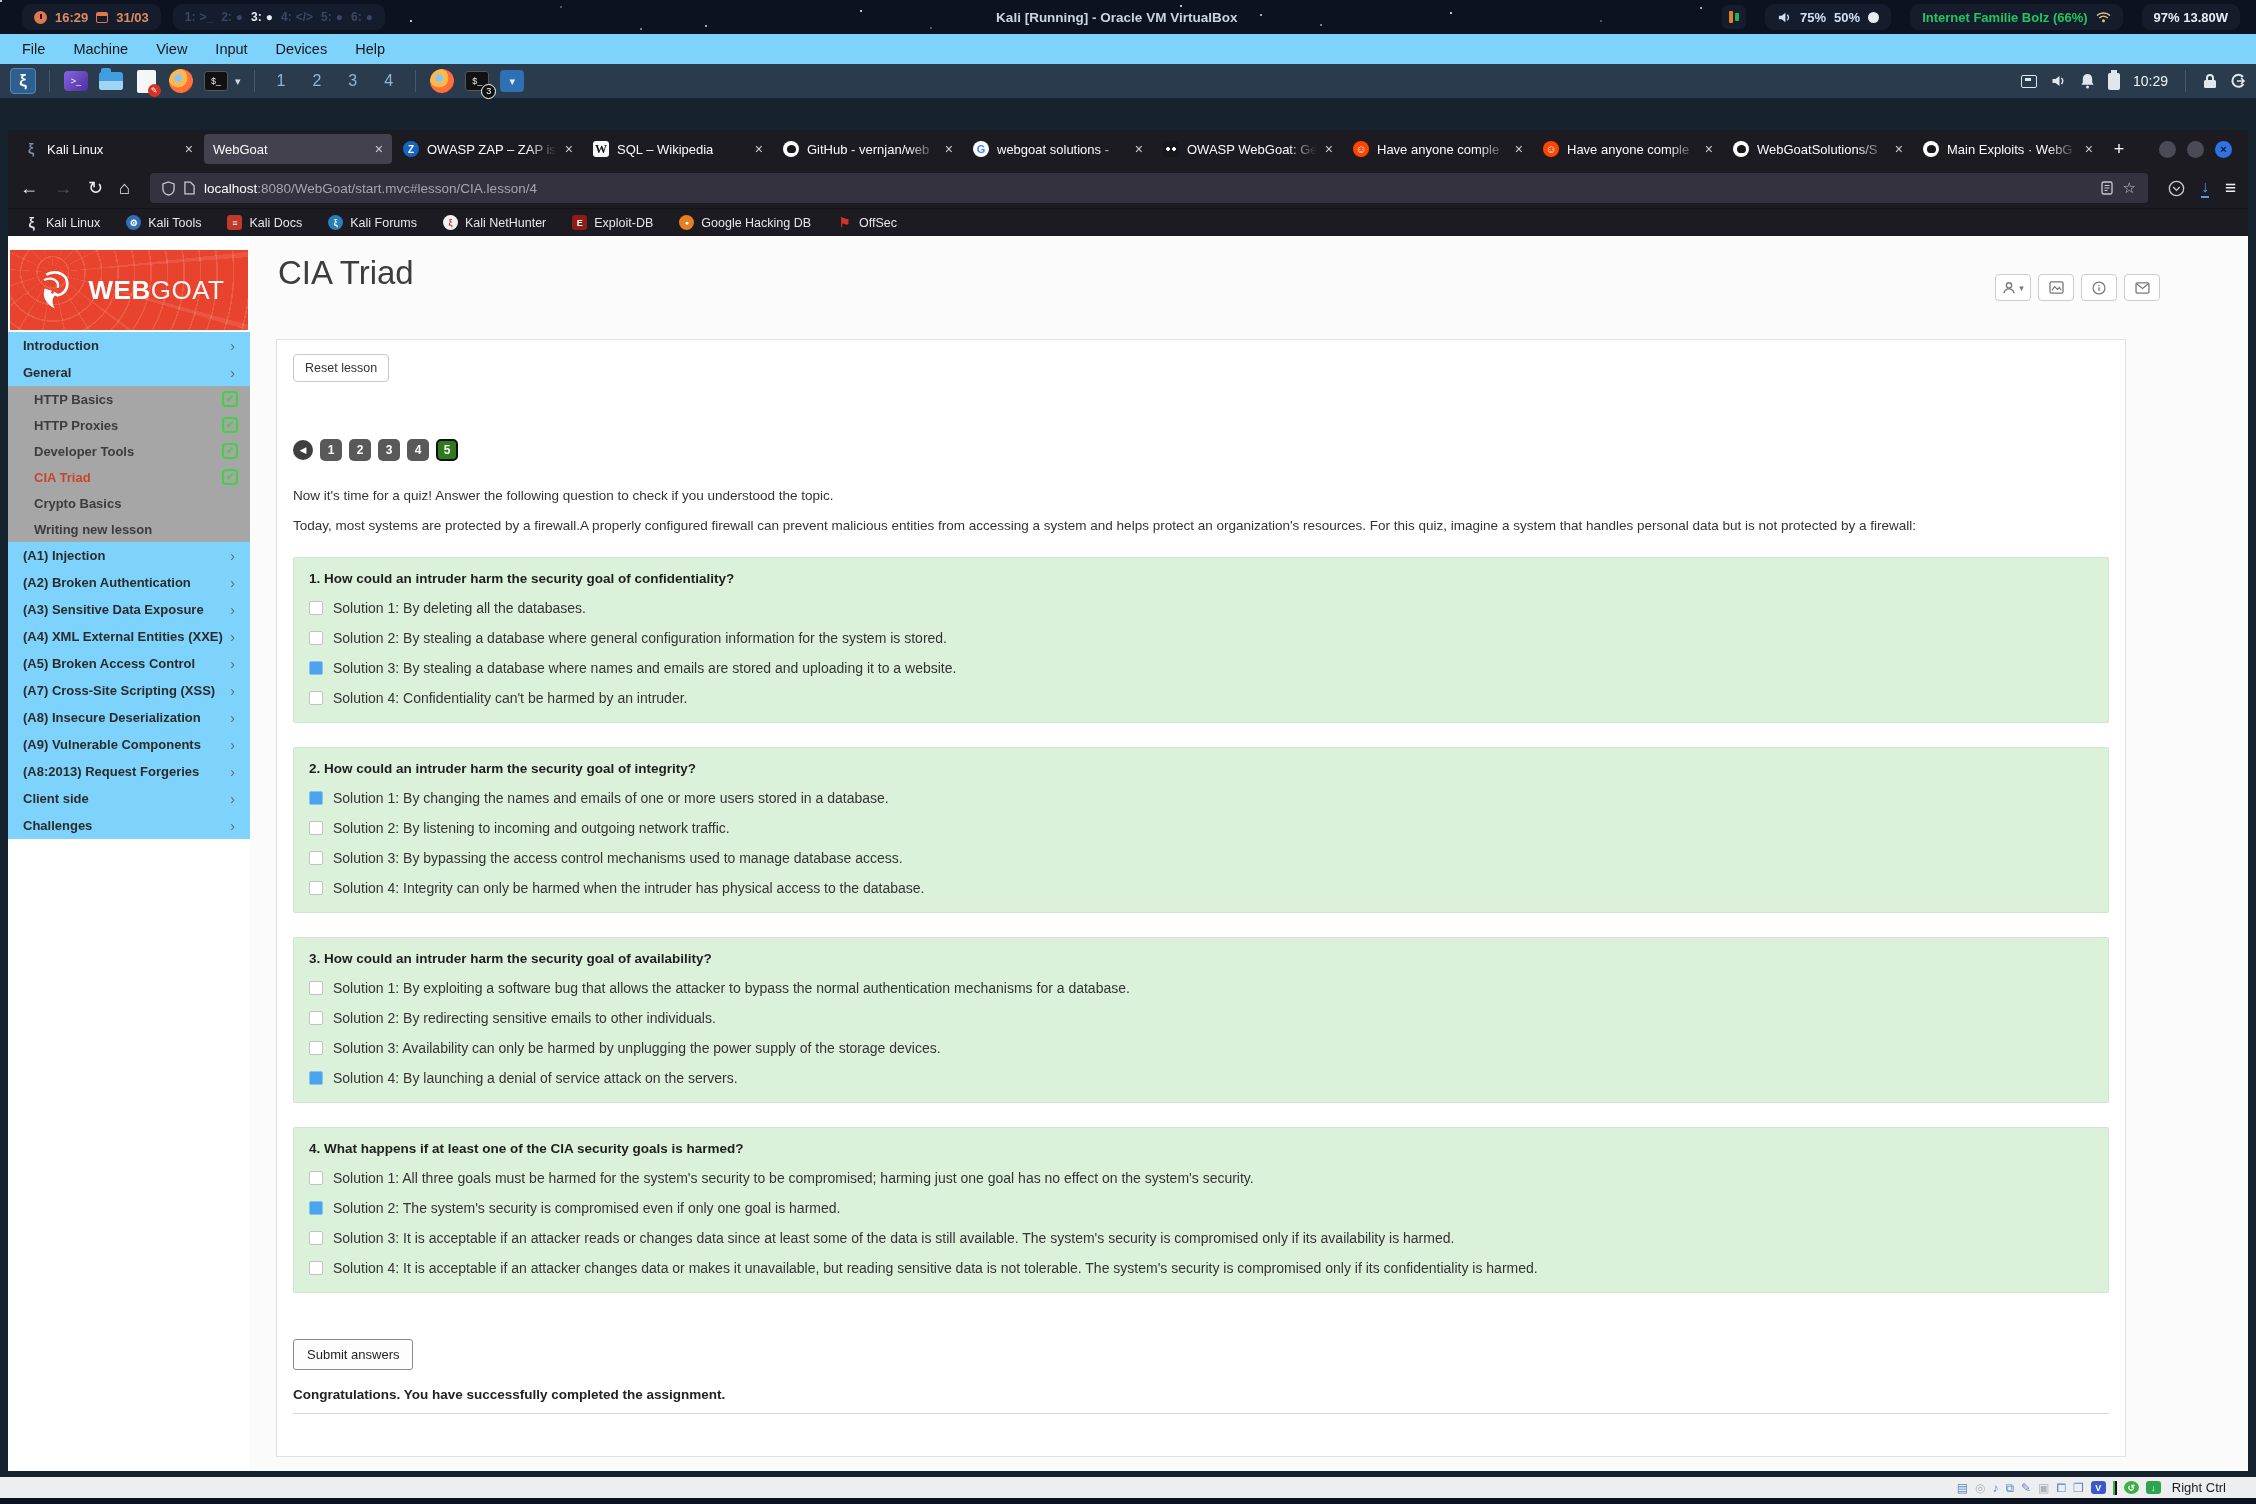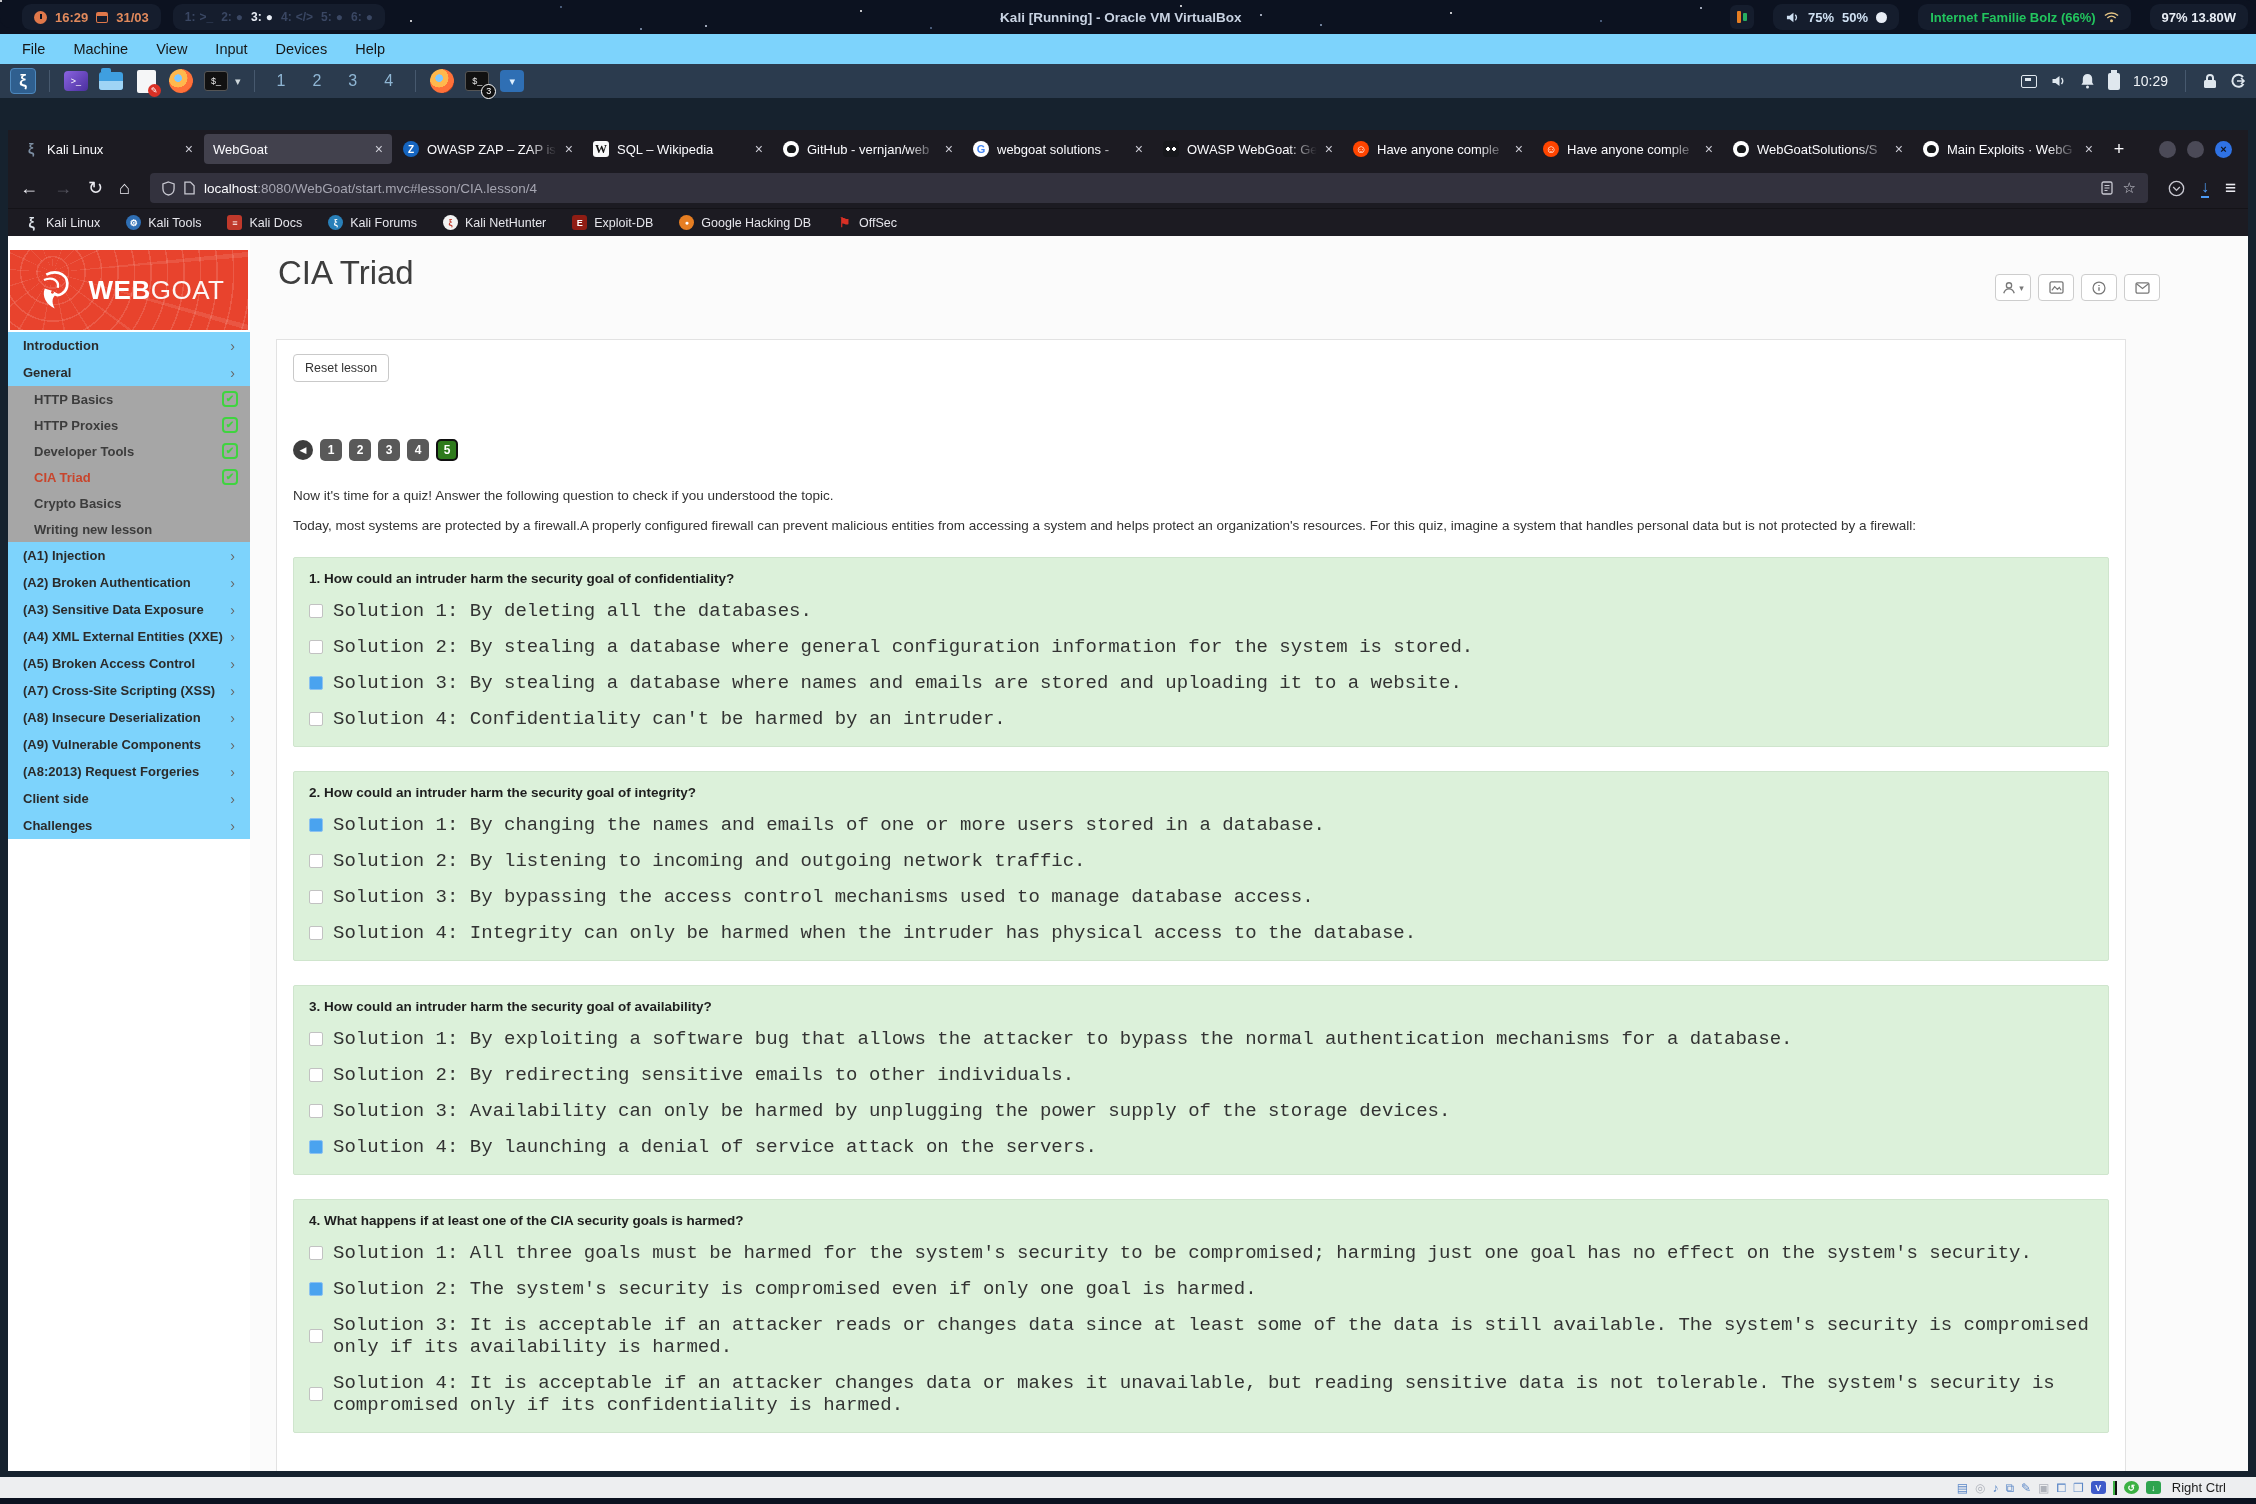--- a/index.html
+++ b/index.html
@@ -7,7 +7,7 @@
   #screen{position:relative;width:2256px;height:1504px;overflow:hidden;background:#0c1220;}
 
   
-  .host-bar{position:absolute;top:0;left:0;right:0;height:28px;background:#0c1220;z-index:5;border-radius:10px;}
+  .host-bar{position:absolute;top:0;left:0;right:8px;height:28px;background:#0c1220;z-index:5;border-radius:10px;}
   .stars{position:absolute;inset:0;pointer-events:none;}
   .stars::before{content:"";position:absolute;width:2px;height:2px;border-radius:50%;background:#fff;
     box-shadow:240px 8px #8fa3c0,410px 20px #ffffff,560px 6px #5d7396,705px 25px #cfd9ea,860px 10px #ffffff,

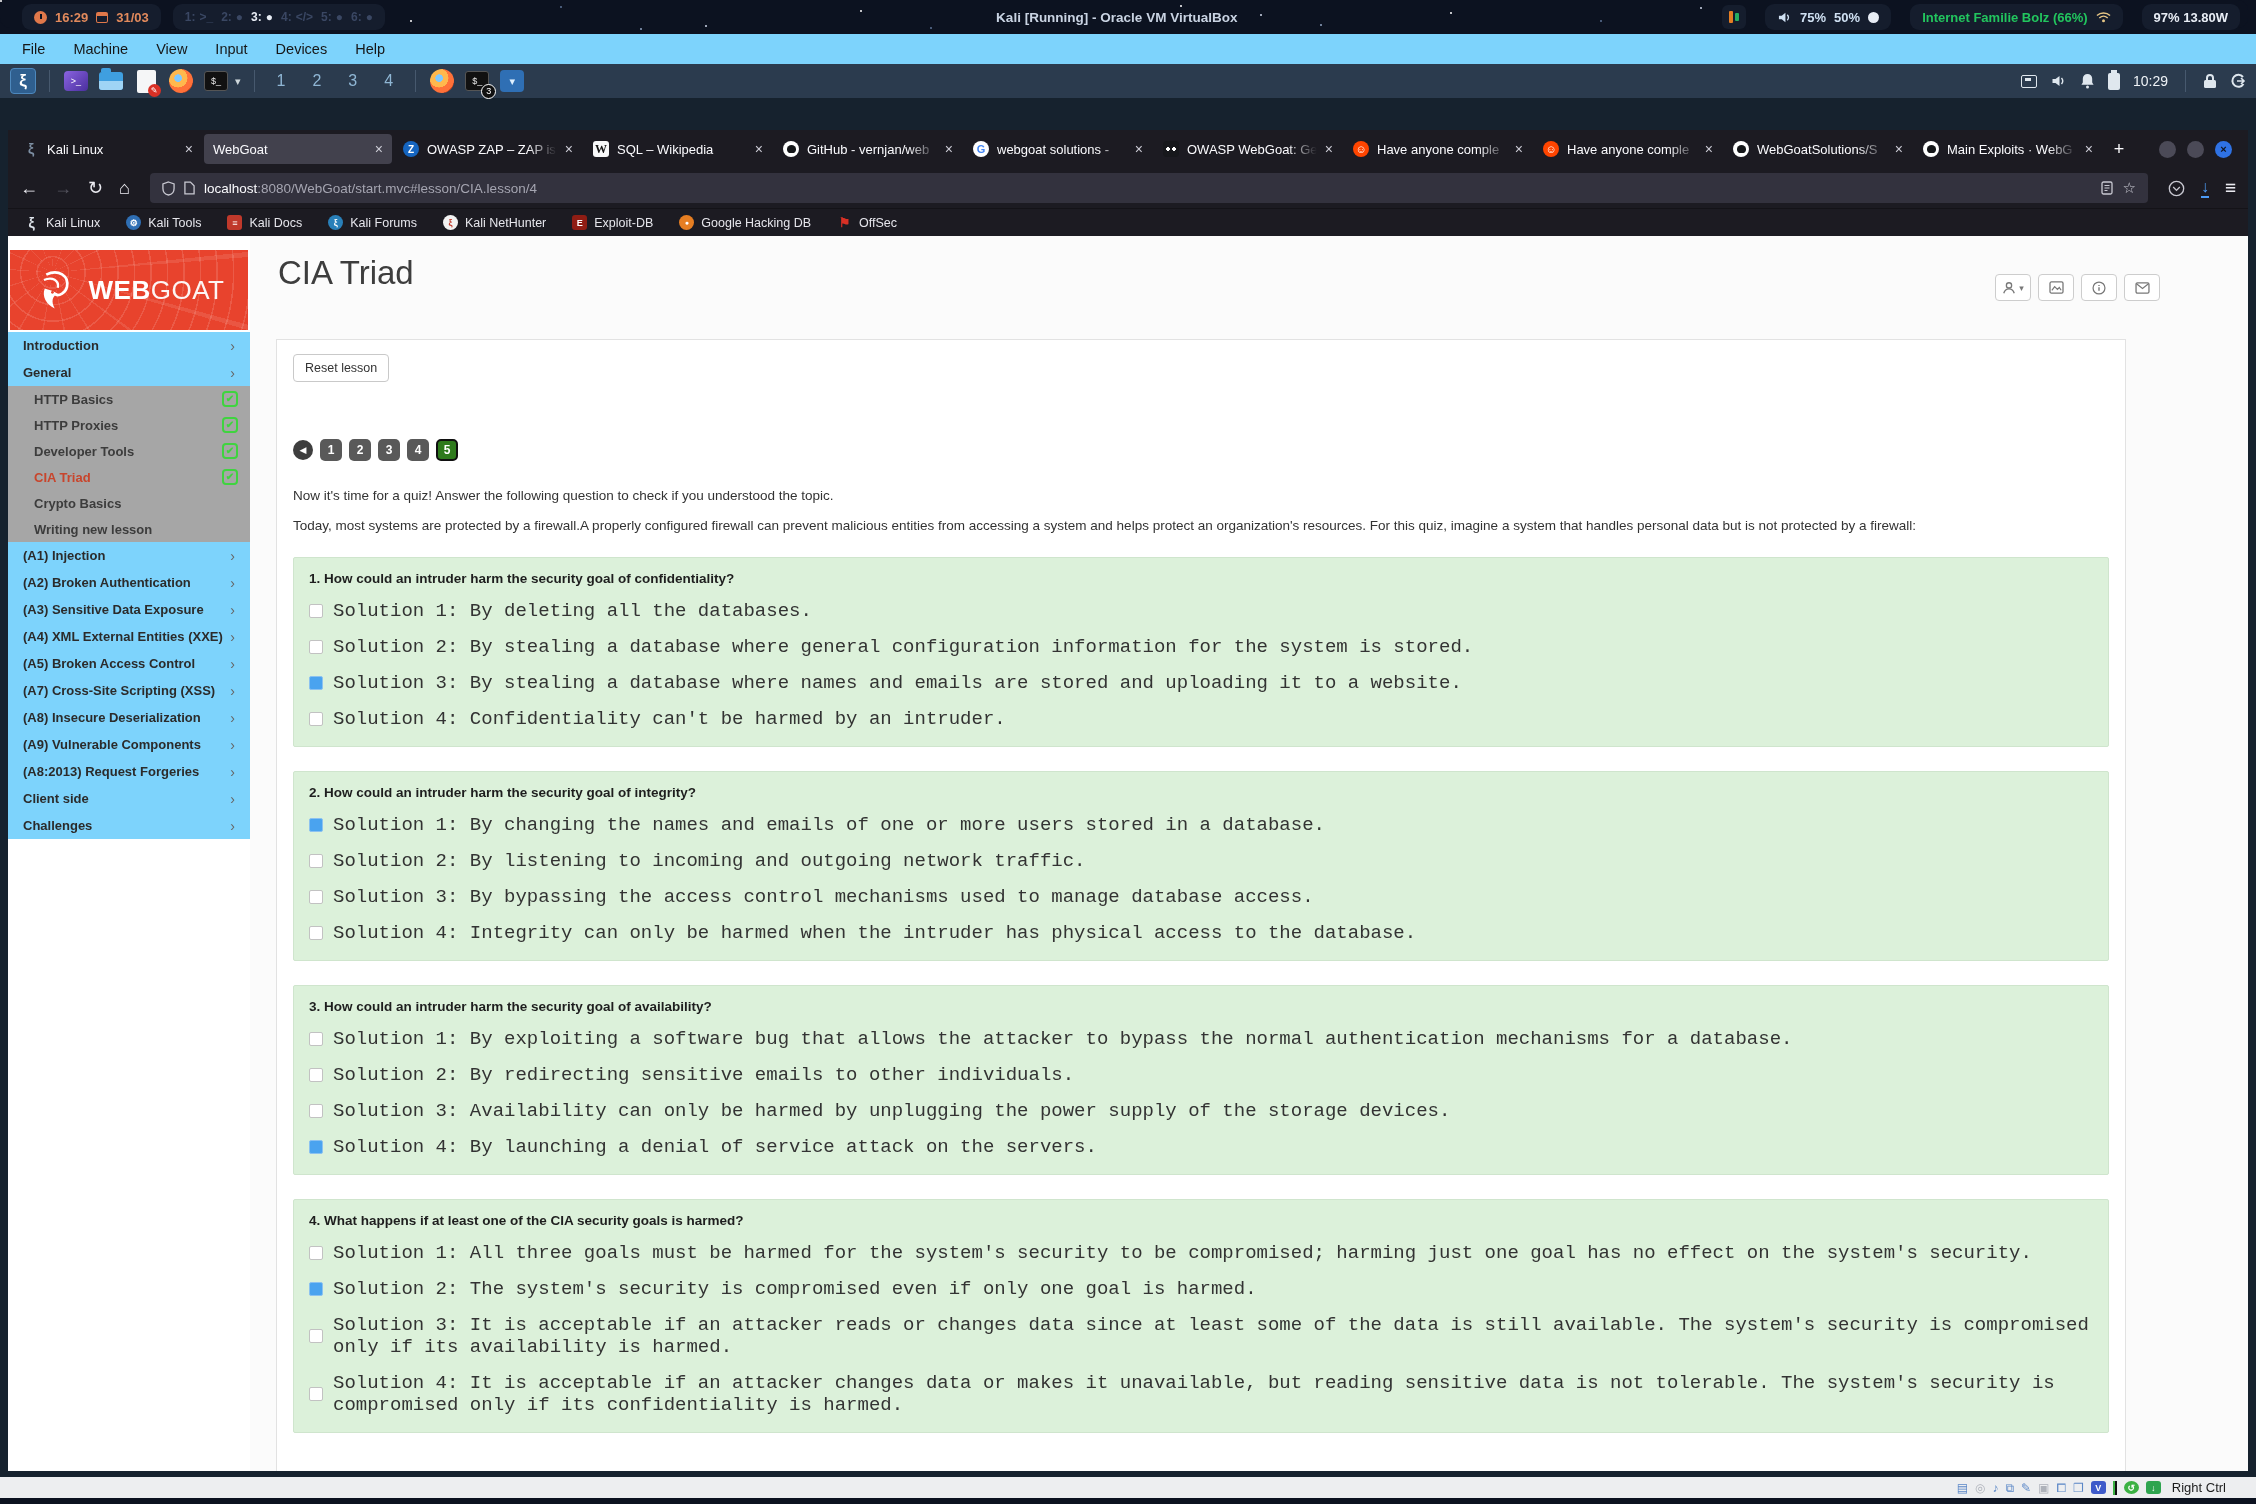--- a/index.html
+++ b/index.html
@@ -141,7 +141,7 @@
   .opt{display:flex;align-items:center;gap:10px;margin-top:14px;}
   .cb{width:14px;height:14px;background:#fff;border:1px solid #c2c2c2;border-radius:2px;flex-shrink:0;}
   .cb.checked{background:#4aa3ef;border-color:#8cc2f0;}
-  .opt .olbl{font-size:19px;color:#333;font-family:Liberation Mono, monospace;}
+  .opt .olbl{font-size:14px;color:#333;}
   .submit-btn{margin-top:46px;font-size:13px;color:#1f1f1f;background:#fdfdfd;border:1px solid #8a8a8a;border-radius:3px;padding:7px 13px;display:inline-block;}
   .success{margin-top:17px;font-size:13.5px;font-weight:bold;color:#222;padding-bottom:11px;border-bottom:1px solid #d6d6d6;}
 

